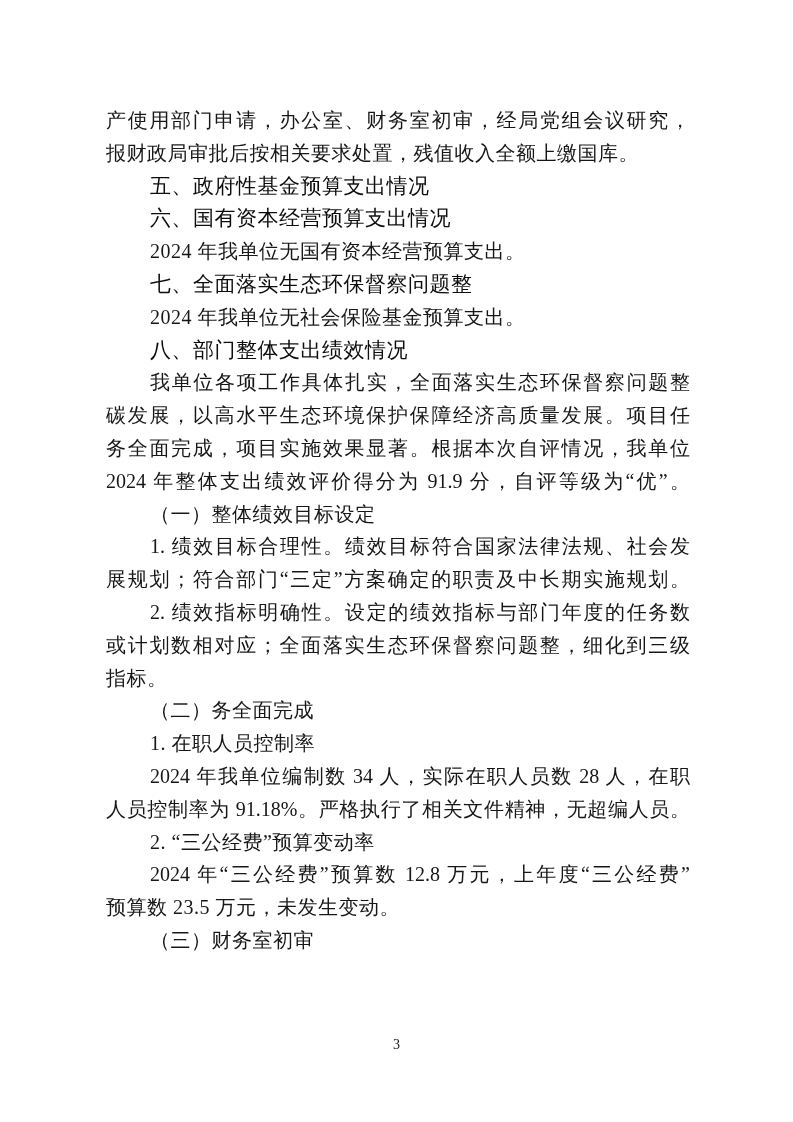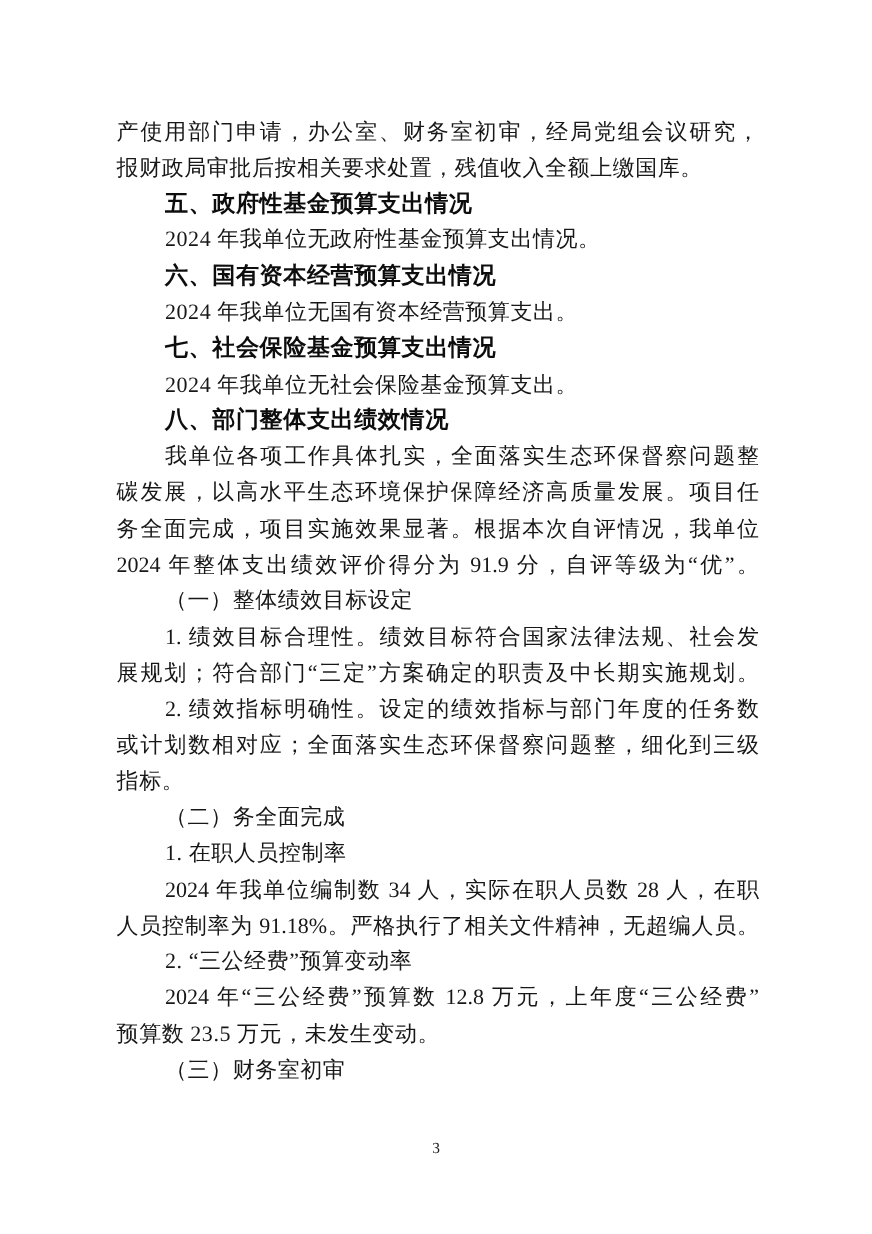--- a/index.html
+++ b/index.html
@@ -43,7 +43,7 @@
   }
   .heading {
     font-family: "Liberation Sans", "DejaVu Sans", sans-serif;
-    font-weight: 700;
+    font-weight: 400;
     font-size: 21px;
     letter-spacing: 0.5px;
     color: #0d0d0d;

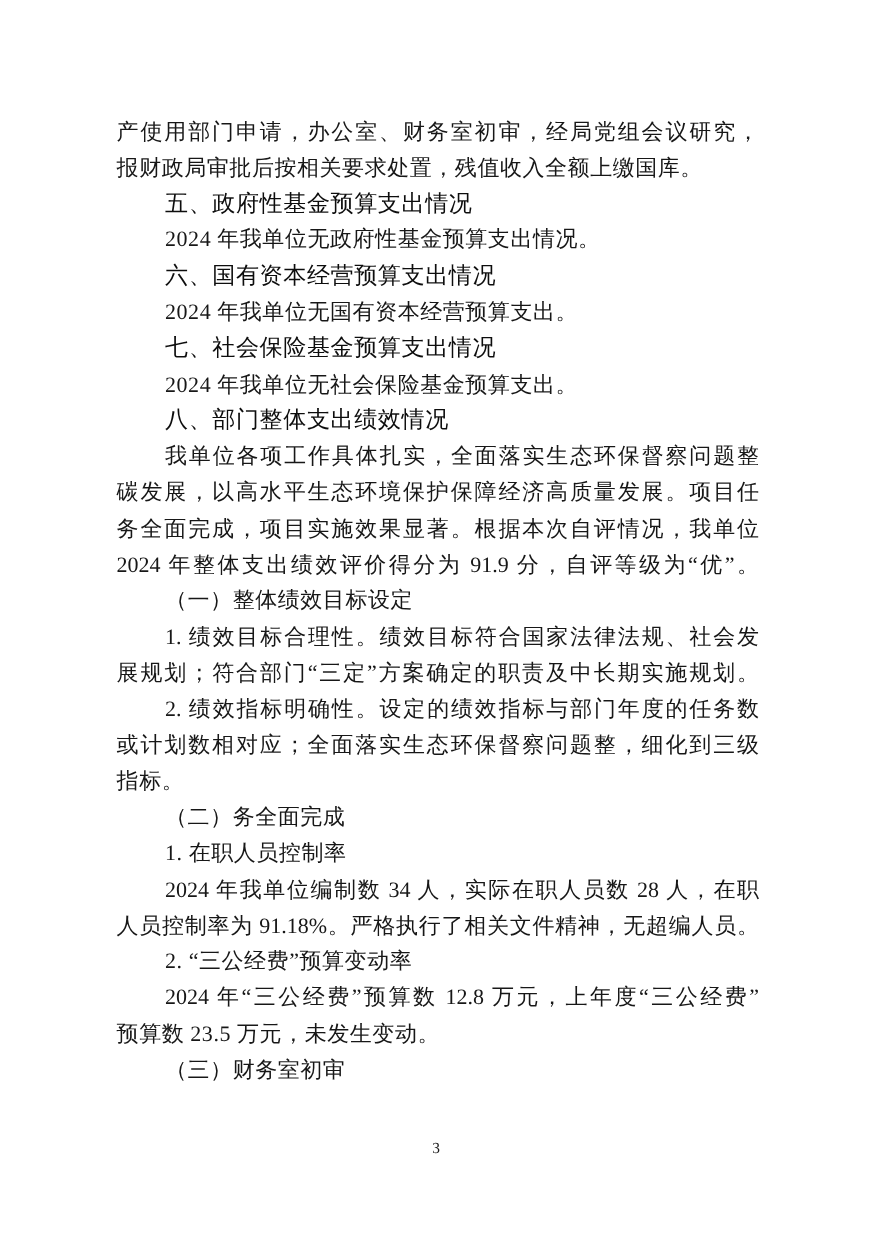--- a/index.html
+++ b/index.html
@@ -67,7 +67,6 @@
     <div class="line fill">产使用部门申请，办公室、财务室初审，经局党组会议研究，</div>
     <div class="line">报财政局审批后按相关要求处置，残值收入全额上缴国库。</div>
     <div class="line heading indent">五、政府性基金预算支出情况</div>
-    <div class="line indent">2024 年我单位无政府性基金预算支出情况。</div>
     <div class="line heading indent">六、国有资本经营预算支出情况</div>
     <div class="line indent">2024 年我单位无国有资本经营预算支出。</div>
     <div class="line heading indent">七、社会保险基金预算支出情况</div>

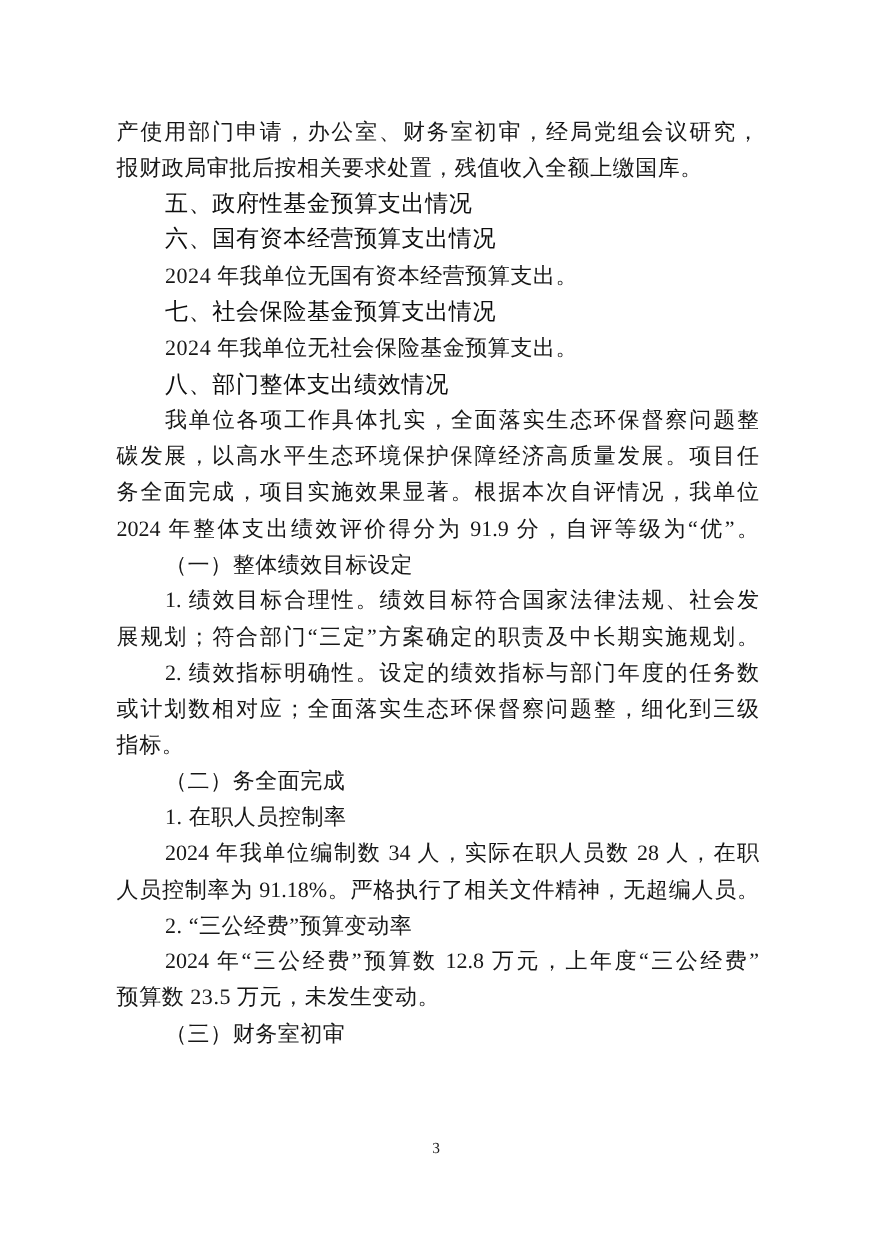--- a/index.html
+++ b/index.html
@@ -69,7 +69,7 @@
     <div class="line heading indent">五、政府性基金预算支出情况</div>
     <div class="line heading indent">六、国有资本经营预算支出情况</div>
     <div class="line indent">2024 年我单位无国有资本经营预算支出。</div>
-    <div class="line heading indent">七、社会保险基金预算支出情况</div>
+    <div class="line heading indent">七、全面落实生态环保督察问题整</div>
     <div class="line indent">2024 年我单位无社会保险基金预算支出。</div>
     <div class="line heading indent">八、部门整体支出绩效情况</div>
     <div class="line indent fill">我单位各项工作具体扎实，全面落实生态环保督察问题整</div>

